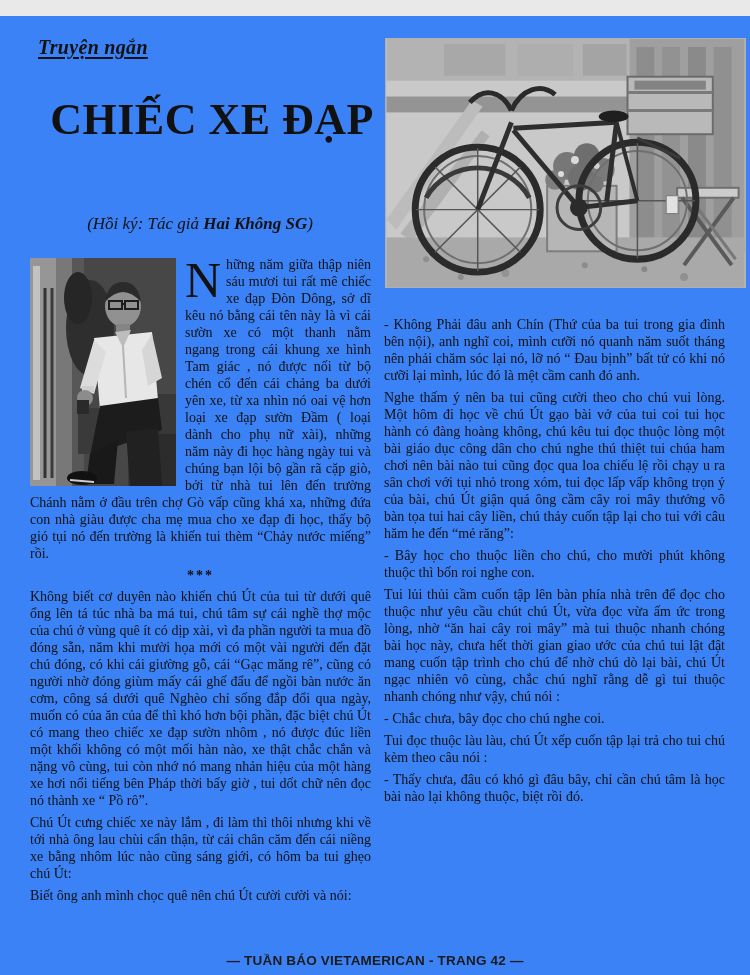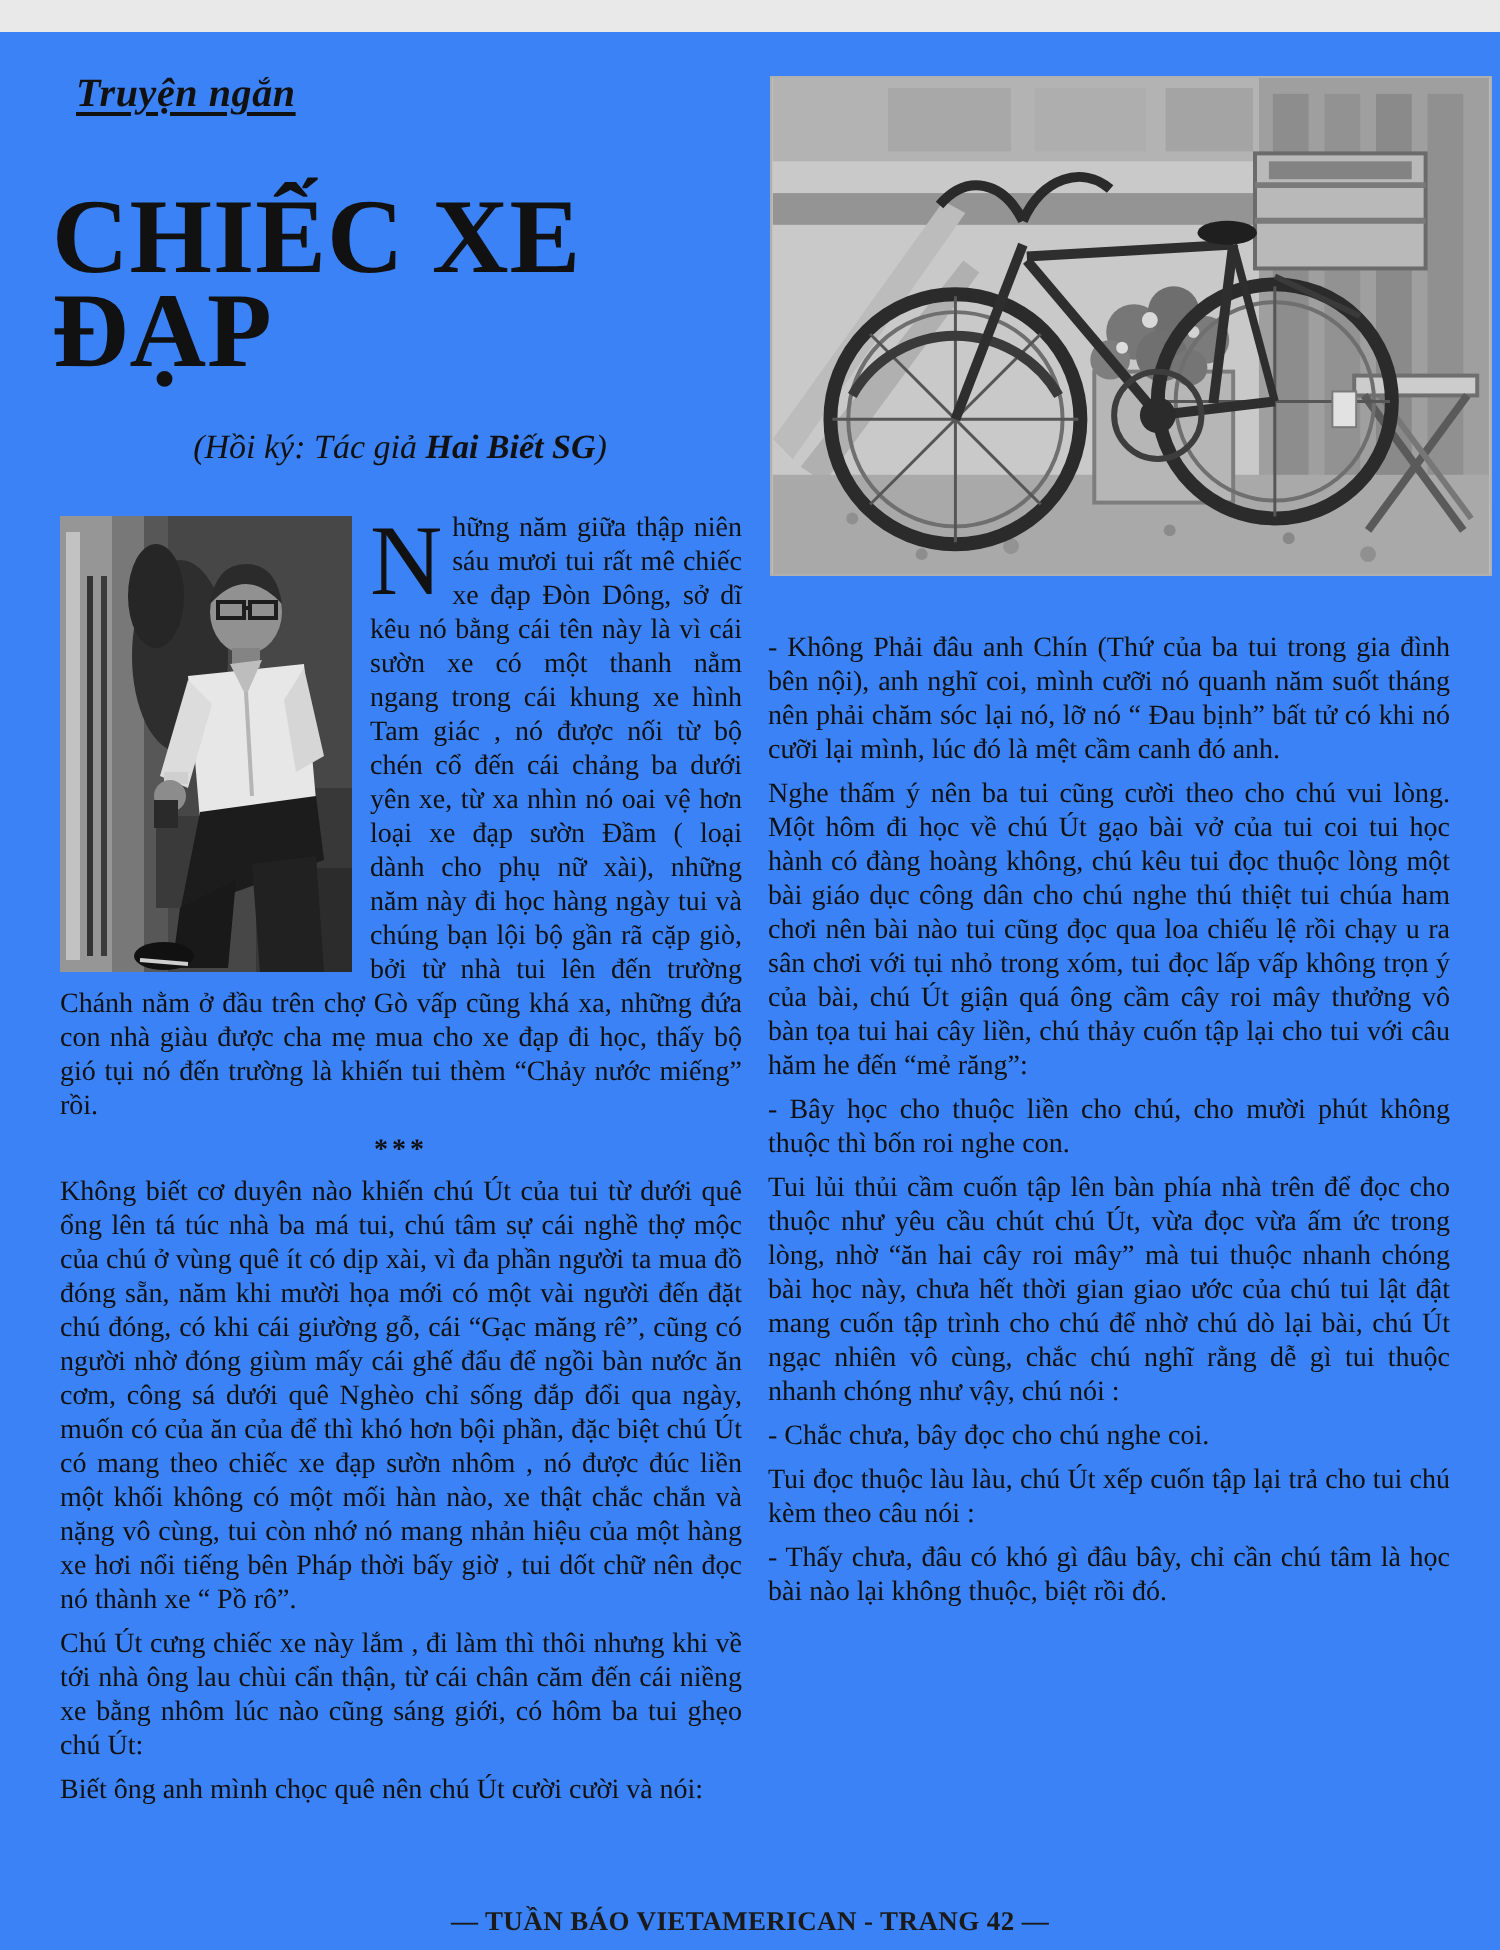--- a/index.html
+++ b/index.html
@@ -8,8 +8,8 @@
         font-family:"Liberation Serif",serif;color:#111;overflow:hidden}
   .tag{position:absolute;left:38px;top:20px;font-size:20px;font-weight:bold;font-style:italic;
        text-decoration:underline;text-underline-offset:3px;letter-spacing:.3px}
-  .title{position:absolute;left:26px;top:80px;width:348px;text-align:left;font-weight:bold;
-         font-size:53px;line-height:47px;letter-spacing:.5px}
+  .title{position:absolute;left:26px;top:80px;width:348px;text-align:right;font-weight:bold;
+         font-size:44px;line-height:47px;letter-spacing:.5px}
   .byline{position:absolute;left:26px;top:198px;width:348px;text-align:center;font-style:italic;
           font-size:17px}
   .byline .auth{font-weight:bold}

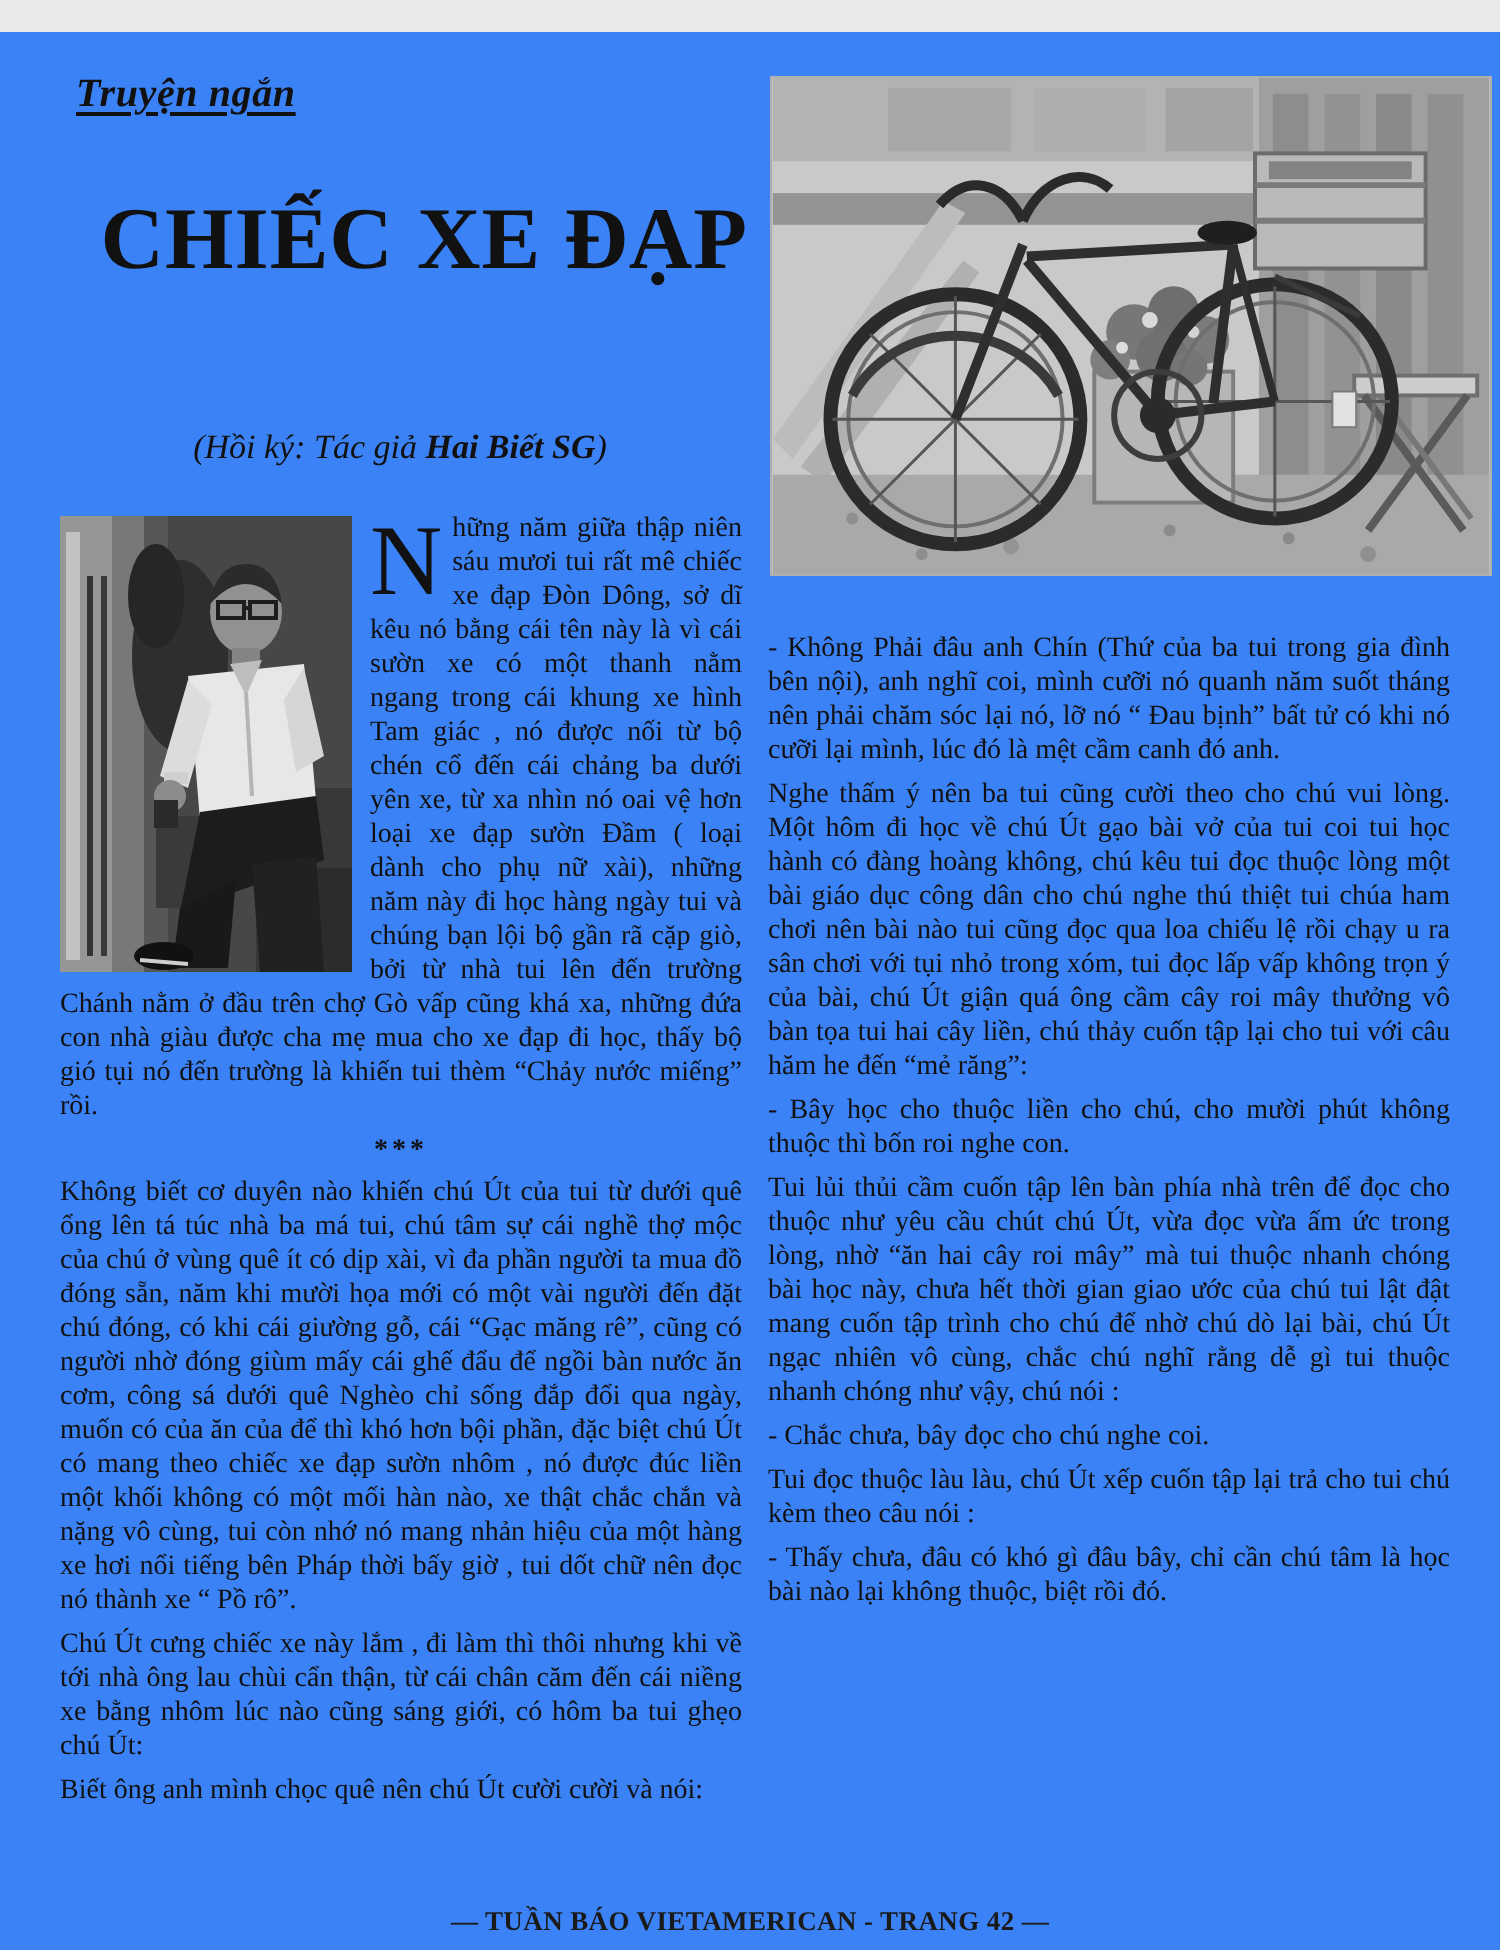--- a/index.html
+++ b/index.html
@@ -39,7 +39,7 @@
     <div>CHIẾC XE ĐẠP</div>
   </div>
 
-  <div class="byline"><span>(Hồi ký: Tác giả </span><span class="auth">Hai Biết SG</span><span>)</span>
+  <div class="byline"><span>(Hồi ký: Tác giả </span><span class="auth">Hai Không SG</span><span>)</span>
   </div>
 
   <div class="bike-photo photo-frame">

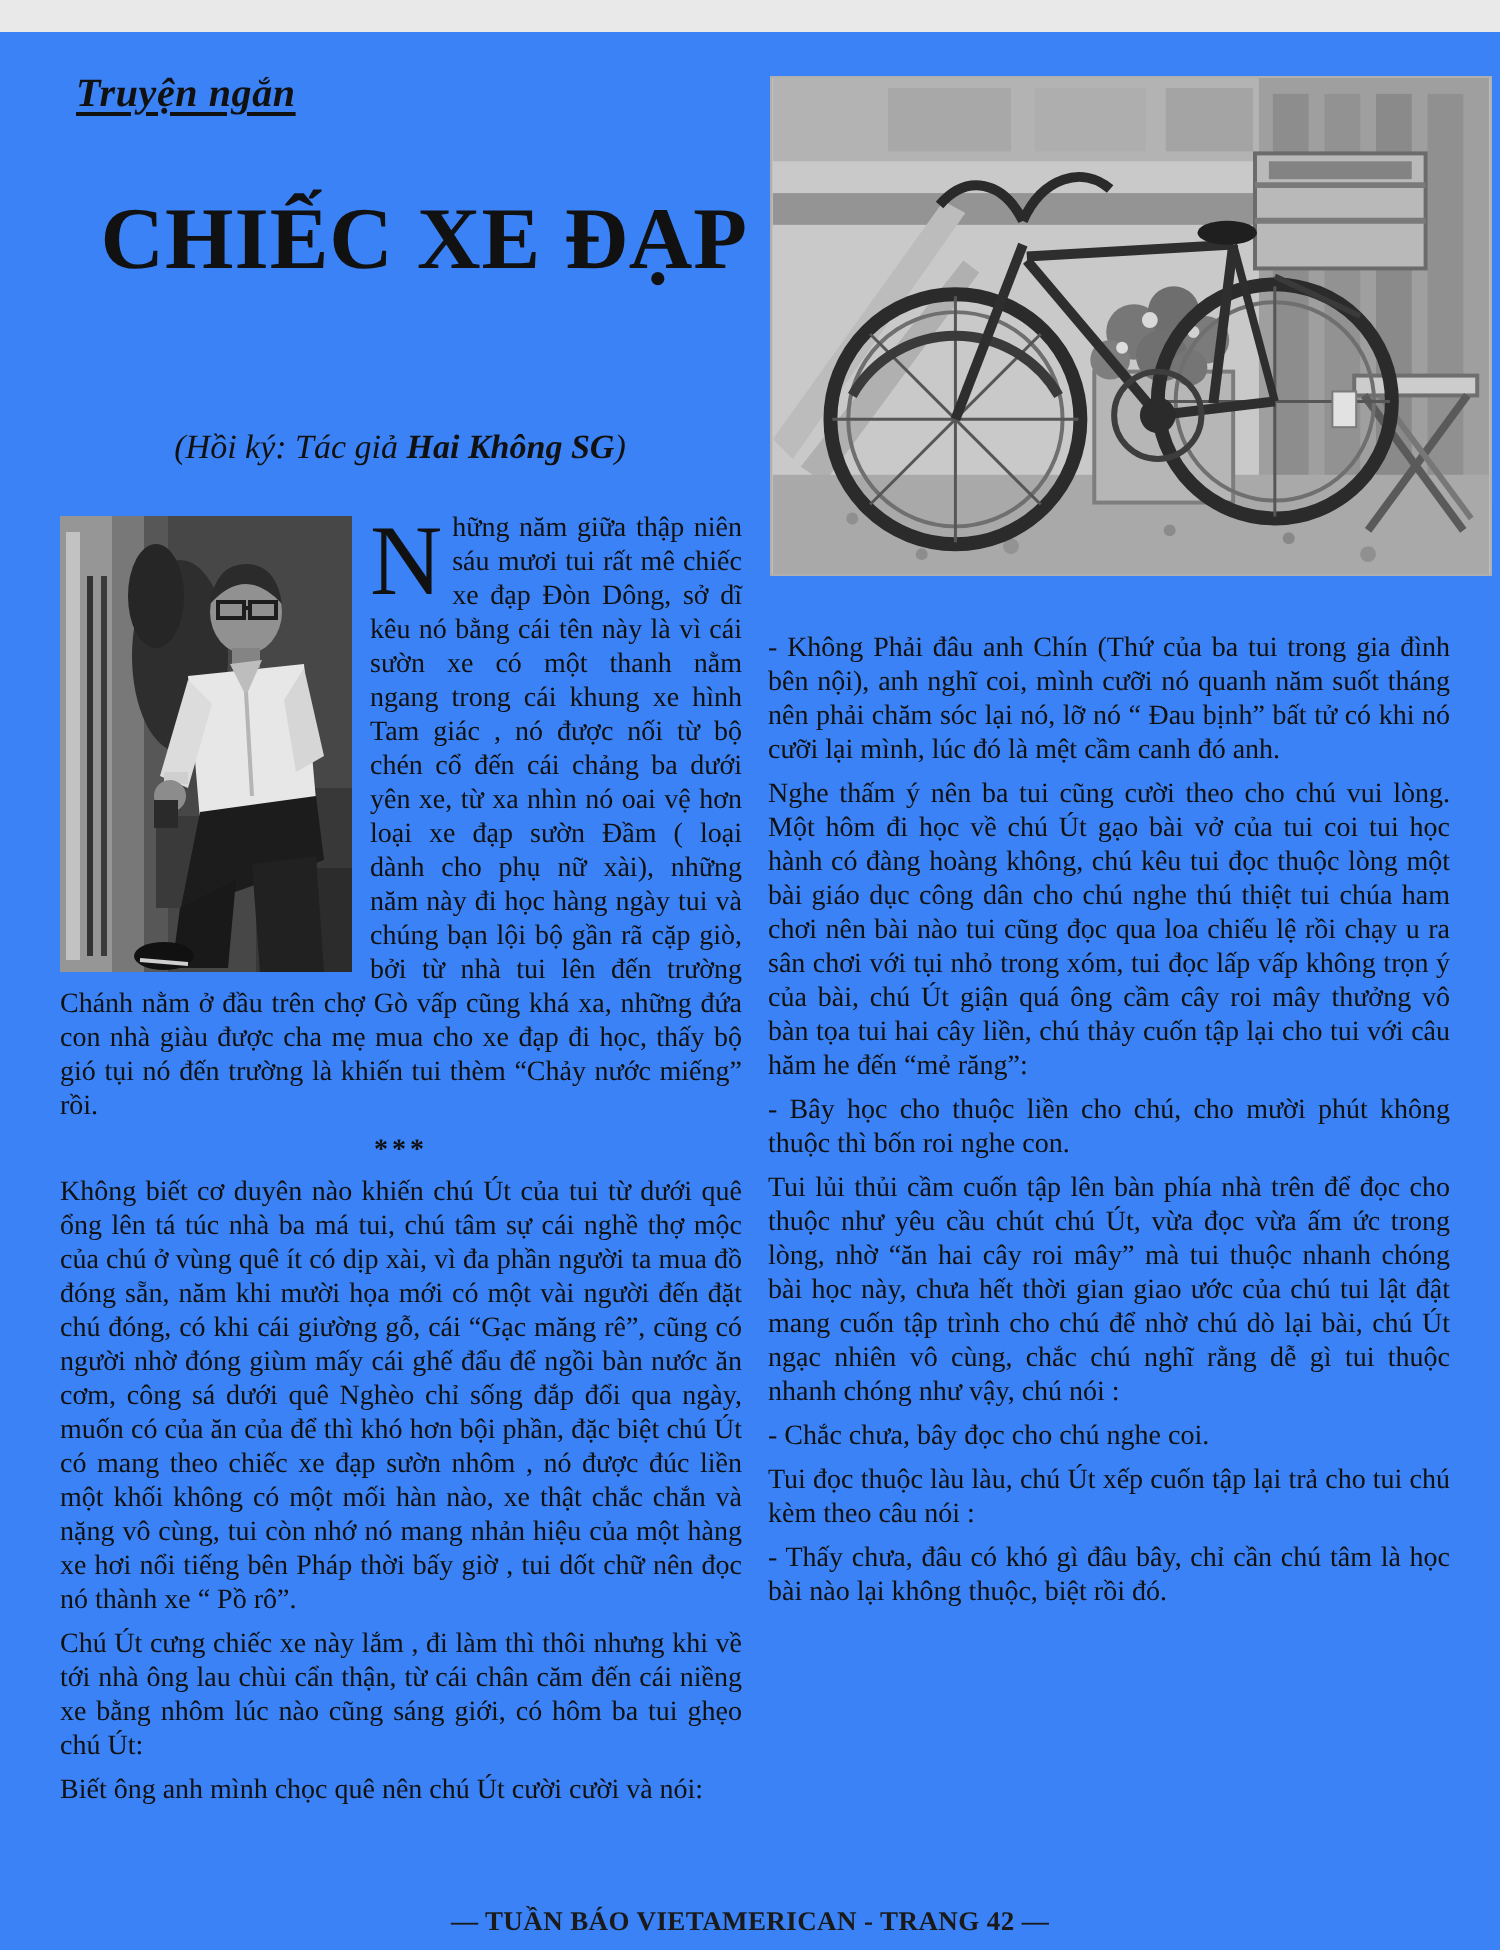--- a/index.html
+++ b/index.html
@@ -25,7 +25,7 @@
   .dropcap{float:left;font-size:50px;line-height:42px;padding:3px 5px 0 0;font-weight:400}
   .sep{text-align:center;font-weight:bold;letter-spacing:2px;margin:1px 0 4px}
   .footer{position:absolute;left:0;top:937px;width:750px;text-align:center;
-          font-family:Liberation Serif, serif;font-weight:bold;font-size:13.5px;
+          font-family:Liberation Sans, sans-serif;font-weight:bold;font-size:13.5px;
           letter-spacing:.2px;color:#1a1a1a}
 </style>
 </head>

